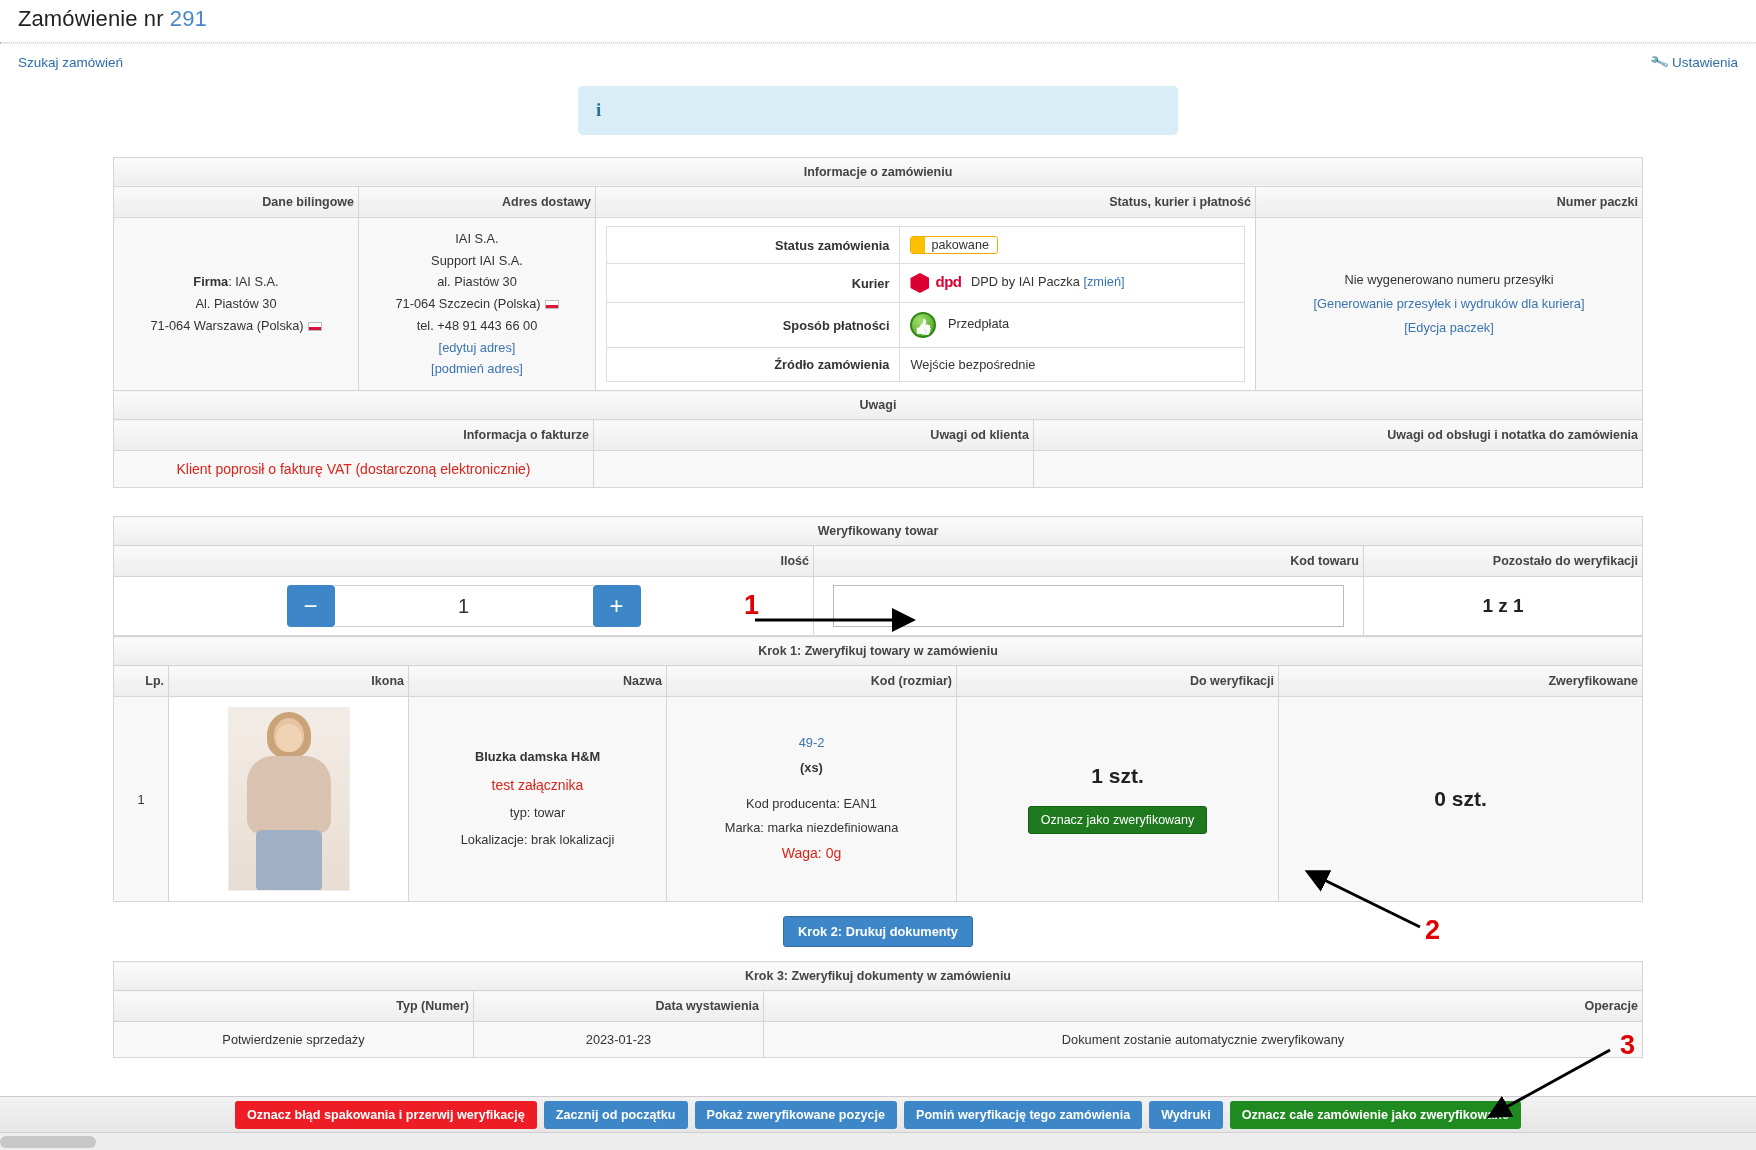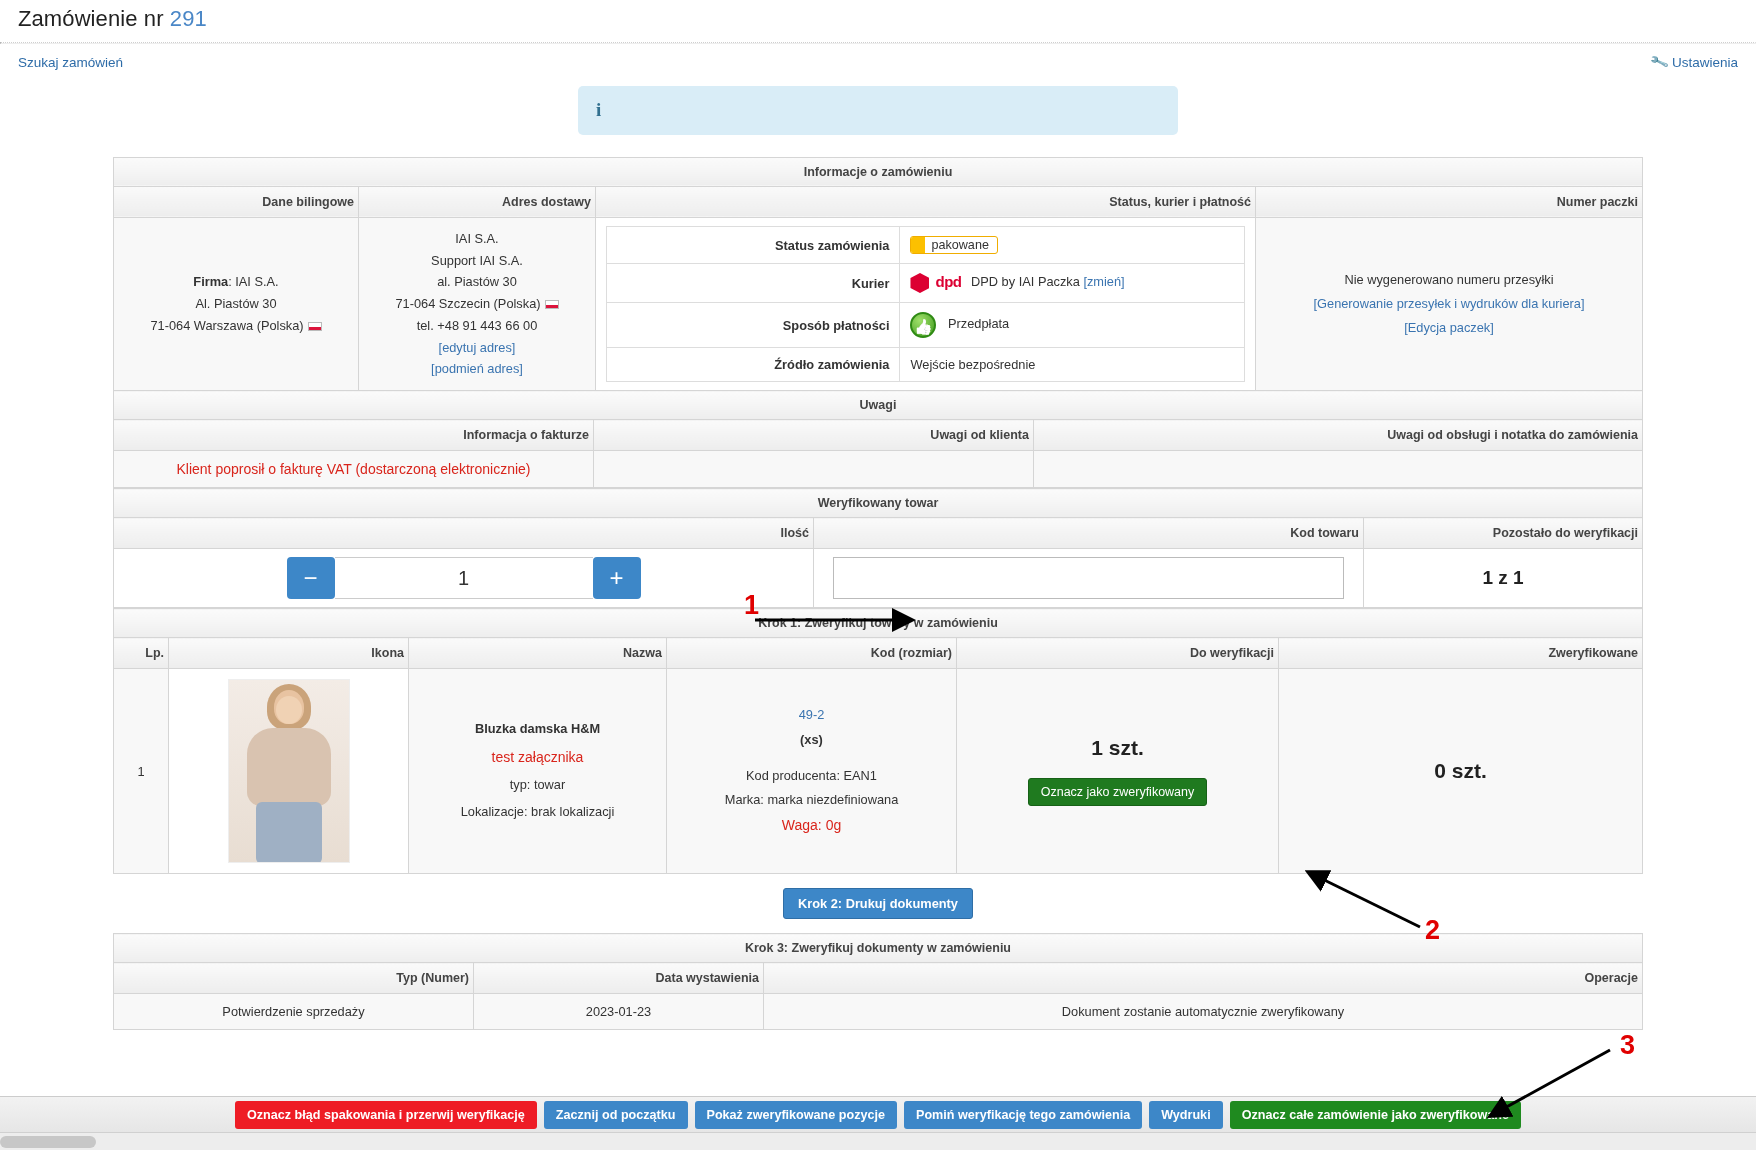--- a/index.html
+++ b/index.html
@@ -265,7 +265,7 @@
     </table>
 </div>
 
-<div class="panel" style="">
+<div class="panel" style="margin-top:28px;">
   <table class="grid">
     <colgroup>
         <col style="width:700px">

